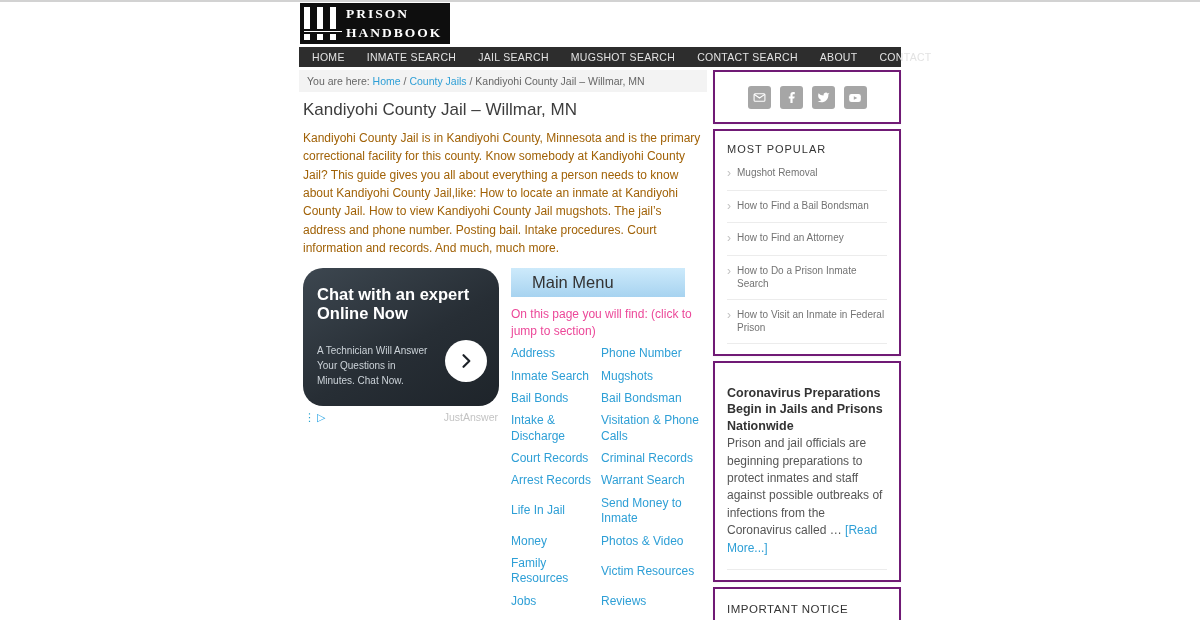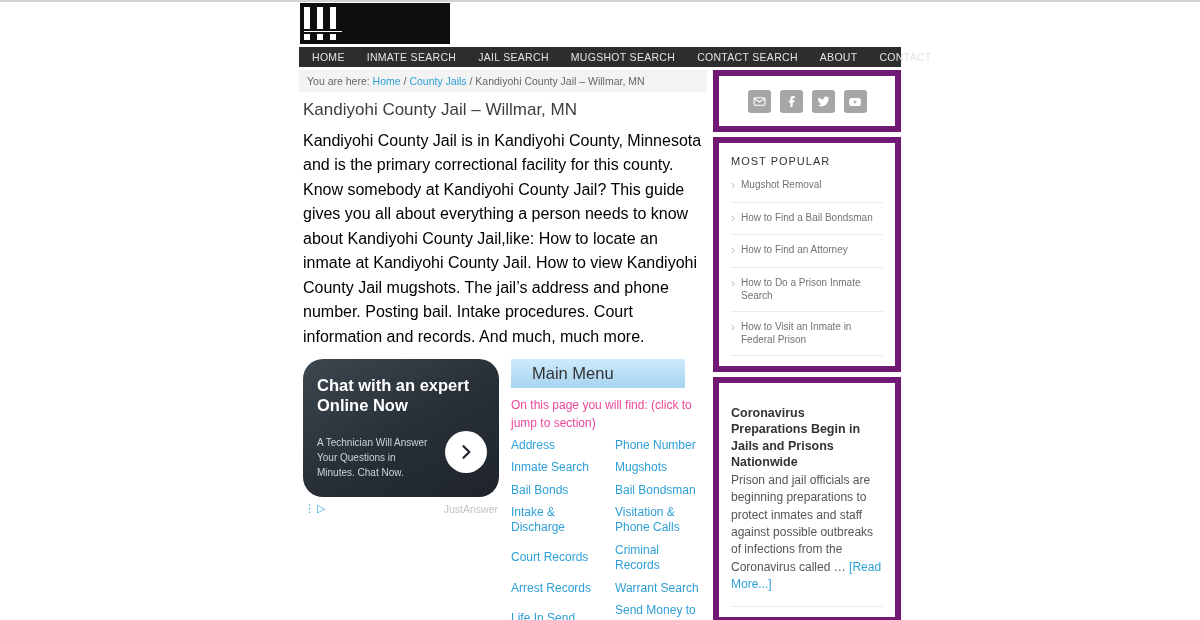--- a/index.html
+++ b/index.html
@@ -90,6 +90,10 @@
       <span class="logo-bars">
           <span class="hbar"></span>
         </span>
+      <span class="logo-text">
+        <span>PRISON</span><br>
+        <span>HANDBOOK</span>
+      </span>
     </div>
   </div>
 

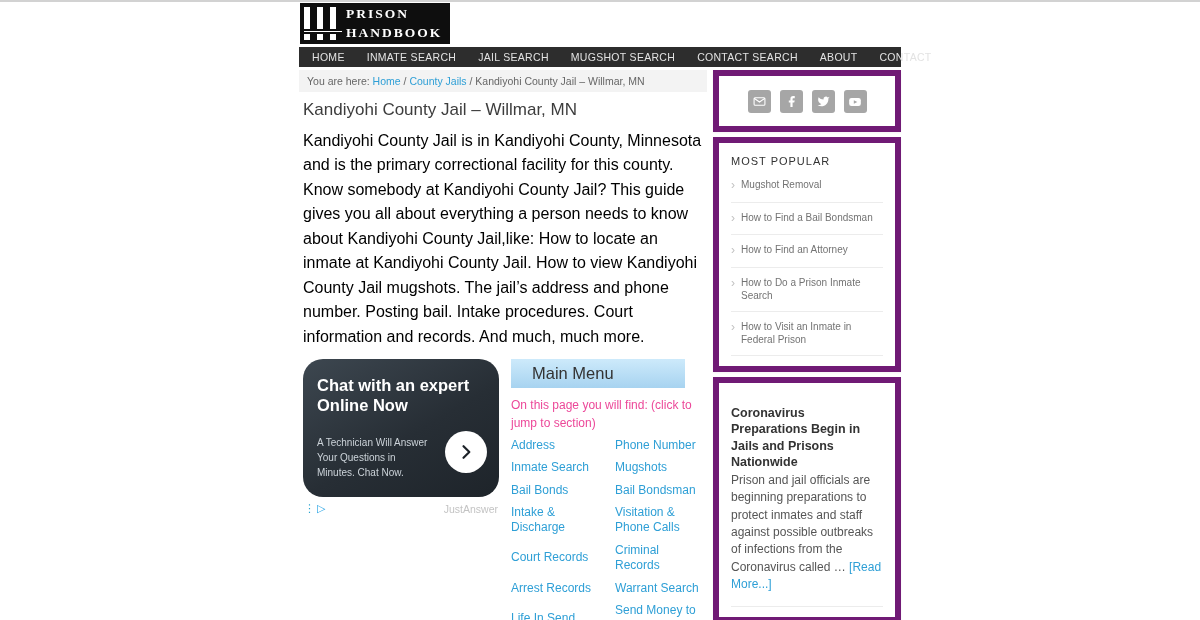--- a/index.html
+++ b/index.html
@@ -33,7 +33,7 @@
   .breadcrumb { background: #f3f3f3; font-size: 10.5px; color: #666; padding: 5px 8px; }
   .breadcrumb a { color: #2e9fd6; text-decoration: none; cursor: pointer; }
   .page-title { font-size: 17px; color: #3d3d3d; font-weight: 400; margin: 8px 4px 9px; }
-  .body-text { font-size: 16px; color: #000000; line-height: 1.53; margin: 0 4px 10px; }
+  .body-text { font-size: 12px; color: #a16207; line-height: 1.53; margin: 0 4px 10px; }
 
   
   .middle { display: flex; margin: 10px 4px 0; }

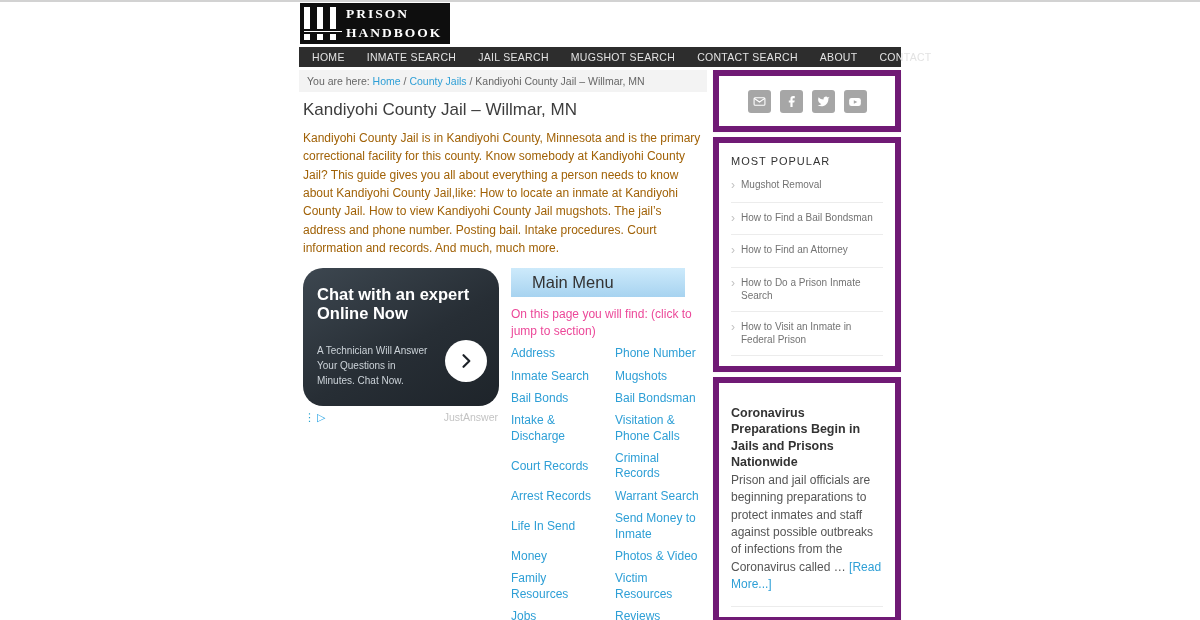--- a/index.html
+++ b/index.html
@@ -62,7 +62,7 @@
     cursor: pointer; display: block; }
 
   
-  .sbox { background: #fff; border: 6px solid #701a75; box-shadow: 0 1px 2px rgba(0,0,0,.05); }
+  .sbox { background: #fff; border: 2px solid #701a75; box-shadow: 0 1px 2px rgba(0,0,0,.05); }
   .social-box { padding: 14px 0 13px; display: flex; justify-content: center; gap: 9px; }
   .sicon { width: 23px; height: 23px; background: #a6a6a6; border-radius: 3px;
     display: flex; align-items: center; justify-content: center; cursor: pointer; }

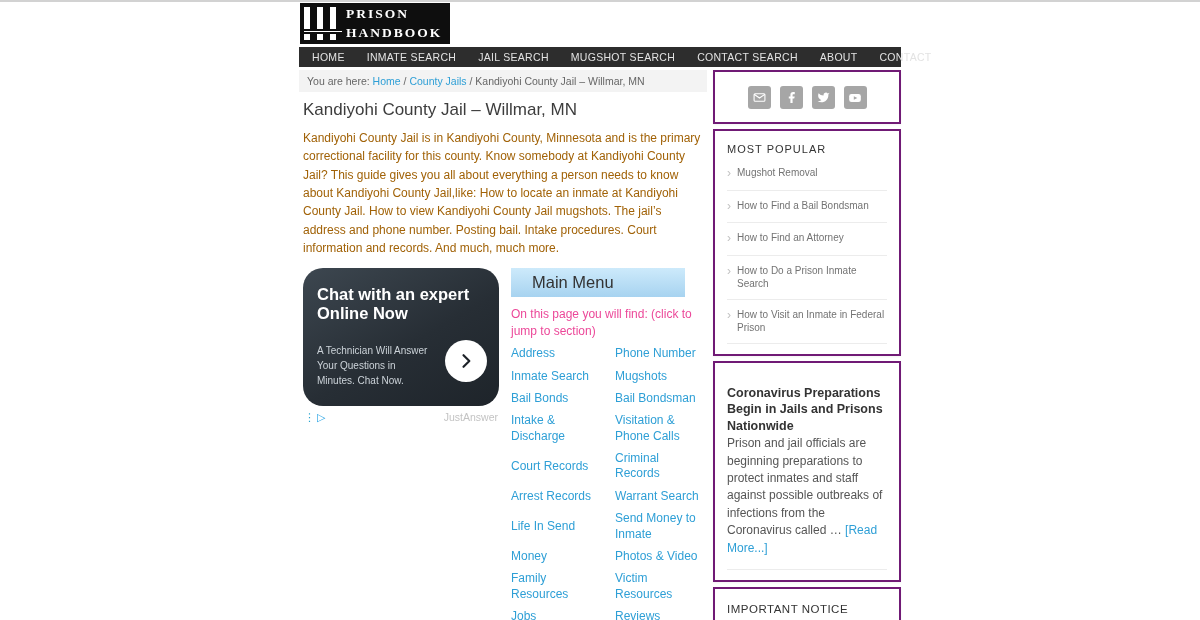--- a/index.html
+++ b/index.html
@@ -56,7 +56,7 @@
     color: #333; }
   .menu-header { width: 174px; font-size: 16.5px; padding: 5px 0 5px 21px; margin-bottom: 9px; }
   .menu-desc { font-size: 12px; color: #ec4899; line-height: 1.45; margin-bottom: 6px; }
-  .menu-row { display: grid; grid-template-columns: 88px 1fr; column-gap: 16px;
+  .menu-row { display: grid; grid-template-columns: 88px 1fr; column-gap: 2px;
     align-items: center; margin-bottom: 7px; }
   .menu-row a { color: #2e9fd6; font-size: 12px; line-height: 1.28; text-decoration: none;
     cursor: pointer; display: block; }

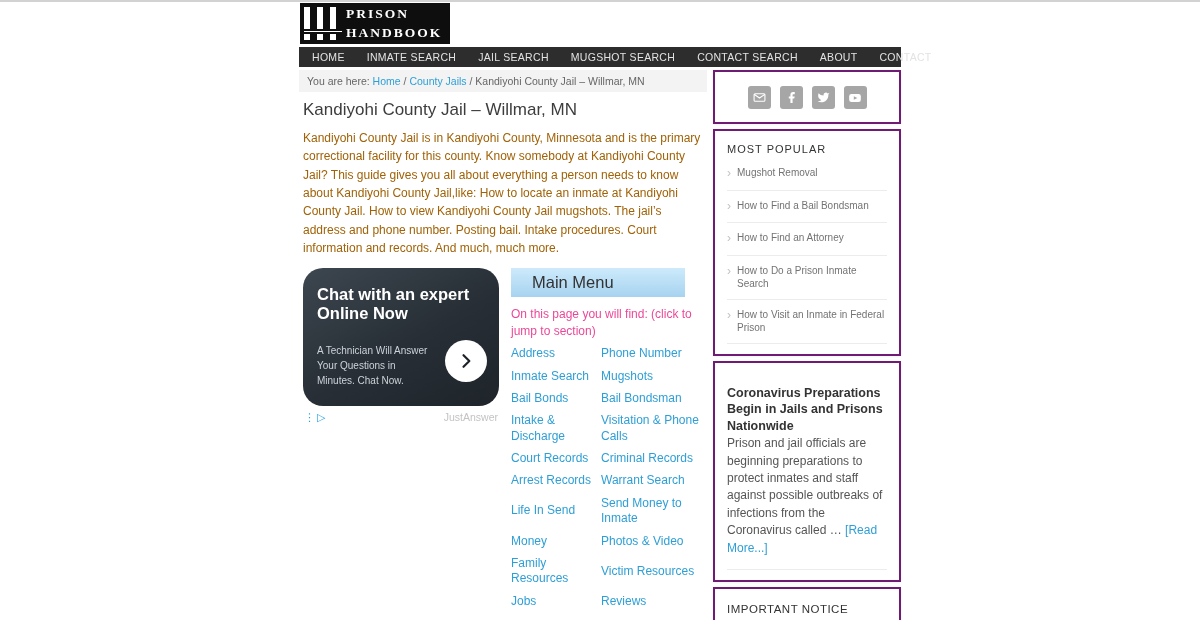--- a/index.html
+++ b/index.html
@@ -170,7 +170,7 @@
             <a>Warrant Search</a>
           </div>
           <div class="menu-row">
-            <a>Life In Send</a>
+            <a>Life In Jail</a>
             <a>Send Money to Inmate</a>
           </div>
           <div class="menu-row">

